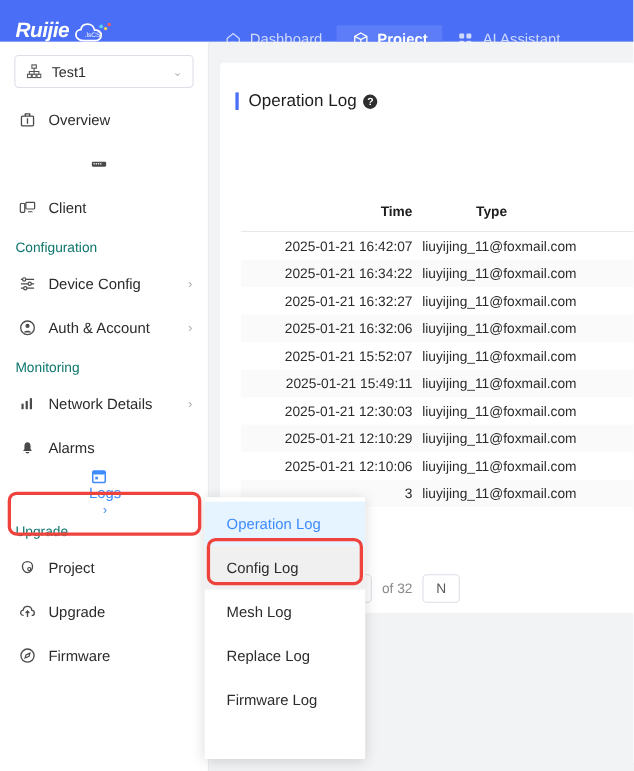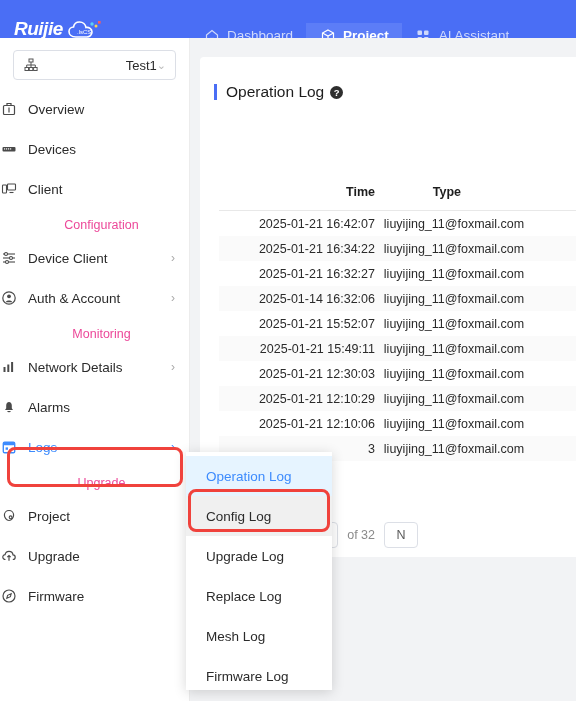--- a/index.html
+++ b/index.html
@@ -53,7 +53,7 @@
     height: 30px;
     border: 1px solid #dcdfe6; border-radius: 4px;
     display: flex; align-items: center;
-    padding: 0 9px; cursor: pointer; text-align: right;
+    padding: 0 9px; cursor: pointer;
   }
   .site-select .ss-icon { width: 15px; height: 15px; display:flex; align-items:center; justify-content:center; color:#555; }
   .site-select .ss-label { margin-left: 9px; font-size: 13px; color: #2b2b2b; flex: 1; }

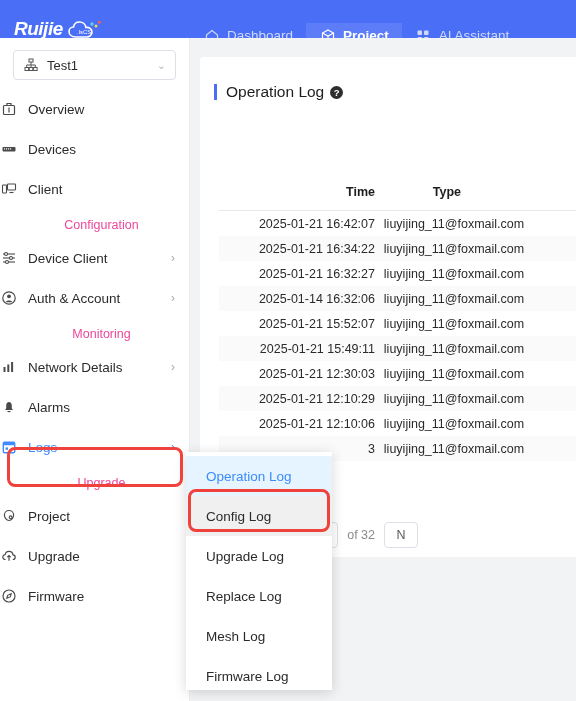--- a/index.html
+++ b/index.html
@@ -68,7 +68,7 @@
   .menu-item {
     position: relative;
     display: flex; align-items: center;
-    height: 40px; padding-right: 14px;
+    height: 40px; padding-left: 16px; padding-right: 14px;
     font-size: 13.5px; color: #2b2b2b; cursor: pointer; justify-content: center;
   }
   .menu-item .mi-icon {

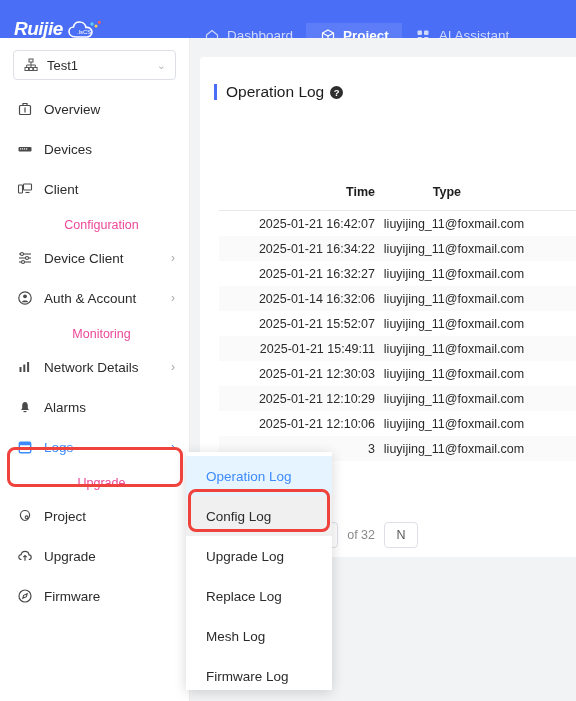--- a/index.html
+++ b/index.html
@@ -265,7 +265,6 @@
             <rect x="9" y="7.3" width="1.2" height="1.2" fill="#fff"></rect>
           </svg>
         </span>
-        <span class="mi-label">Devices</span>
       </div>
 
       <div class="menu-item">

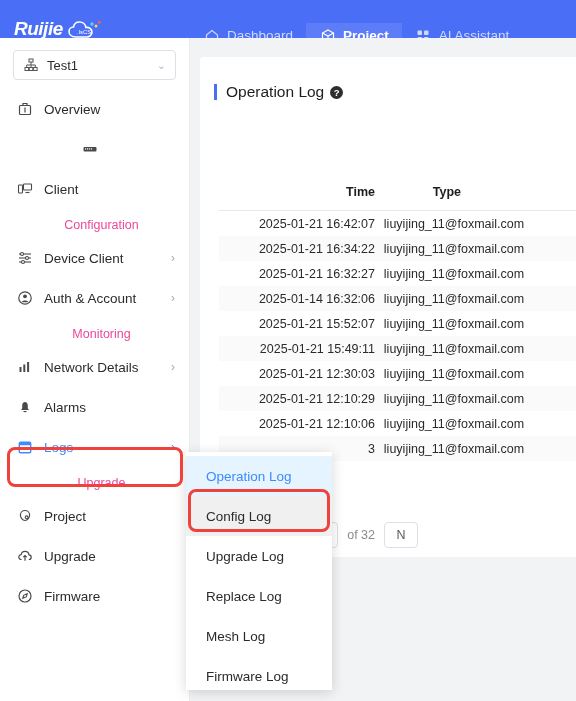--- a/index.html
+++ b/index.html
@@ -61,9 +61,8 @@
 
   .menu { margin-top: 9px; }
   .menu-group-title {
-    font-size: 12.5px; color: #ec4899;
+    font-size: 12.5px; color: #0f766e;
     padding: 9px 0 6px 14px;
-    text-align: center;
   }
   .menu-item {
     position: relative;

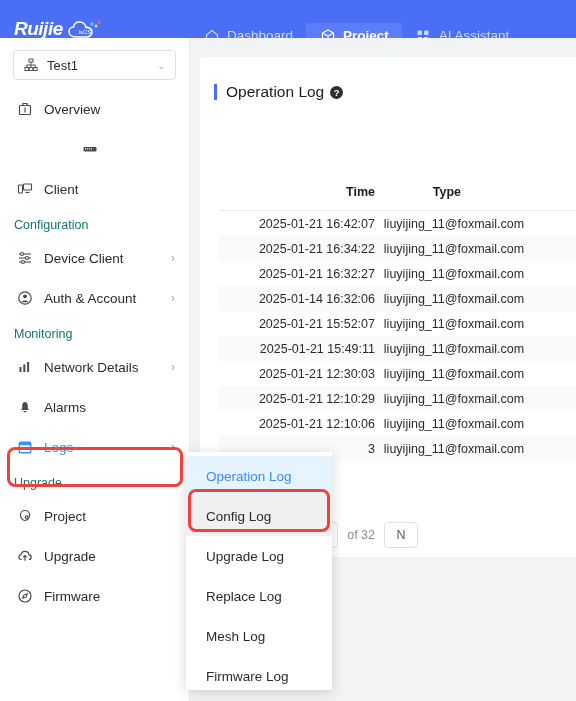--- a/index.html
+++ b/index.html
@@ -290,7 +290,7 @@
             <circle cx="6" cy="12" r="1.5" fill="#fff" stroke="#4a4a4a" stroke-width="1.1"></circle>
           </svg>
         </span>
-        <span class="mi-label">Device Client</span>
+        <span class="mi-label">Device Config</span>
         <span class="mi-arrow">›</span>
       </div>
 

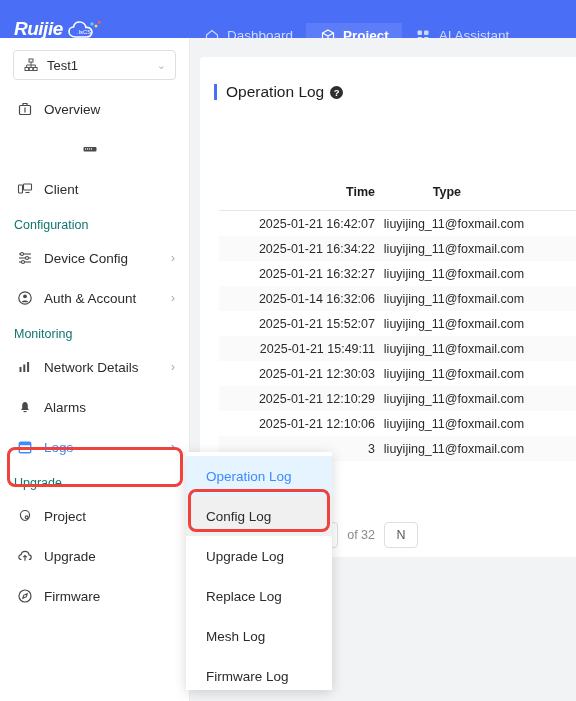--- a/index.html
+++ b/index.html
@@ -408,7 +408,7 @@
               <div class="td-type">Upgra</div>
             </div>
             <div class="trow odd">
-              <div class="td-time">2025-01-14 16:32:06</div>
+              <div class="td-time">2025-01-21 16:32:06</div>
               <div class="td-oper">liuyijing_11@foxmail.com</div>
               <div class="td-type">Logi</div>
             </div>

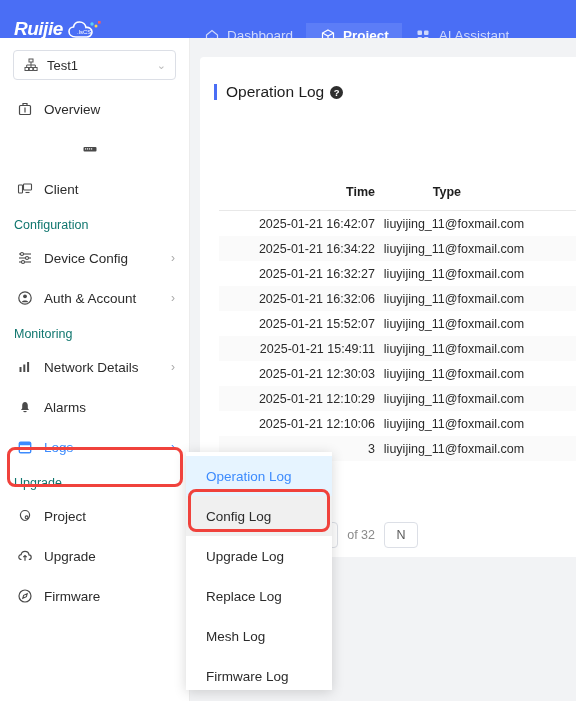--- a/index.html
+++ b/index.html
@@ -77,7 +77,7 @@
   }
   .menu-item .mi-label { flex: 1; white-space: nowrap; }
   .menu-item .mi-arrow { color: #aaa; font-size: 12px; }
-  .menu-item.selected { color: #3d8bfd; }
+  .menu-item.selected { color: #3d8bfd; flex-direction: column; }
   .menu-item.selected .mi-icon { color: #3d8bfd; }
   .menu-item.selected .mi-arrow { color: #3d8bfd; }
 

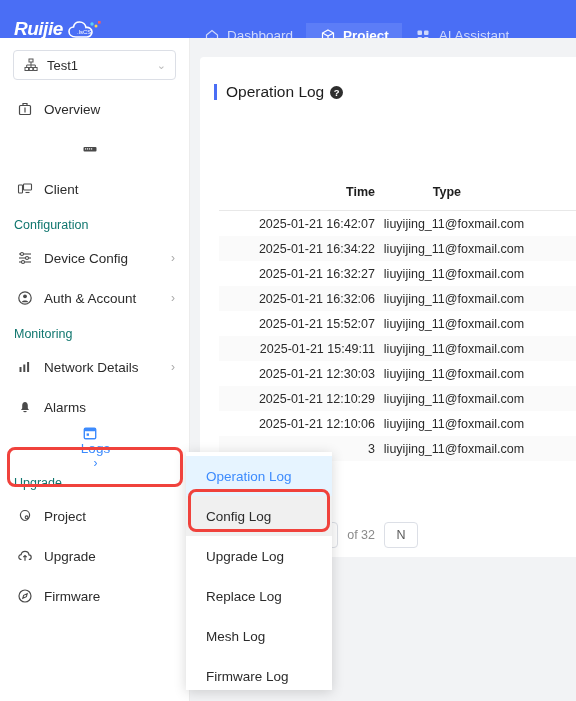--- a/index.html
+++ b/index.html
@@ -460,7 +460,6 @@
     <div id="flyout-items">
         <div class="fly-item current">Operation Log</div>
         <div class="fly-item hovered">Config Log</div>
-        <div class="fly-item">Upgrade Log</div>
         <div class="fly-item">Replace Log</div>
         <div class="fly-item">Mesh Log</div>
         <div class="fly-item">Firmware Log</div>

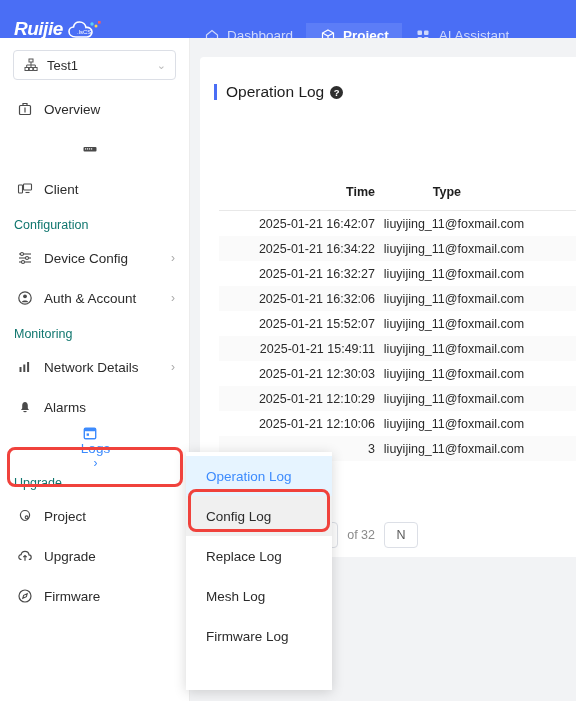--- a/index.html
+++ b/index.html
@@ -460,8 +460,8 @@
     <div id="flyout-items">
         <div class="fly-item current">Operation Log</div>
         <div class="fly-item hovered">Config Log</div>
+        <div class="fly-item">Mesh Log</div>
         <div class="fly-item">Replace Log</div>
-        <div class="fly-item">Mesh Log</div>
         <div class="fly-item">Firmware Log</div>
       </div>
   </div>

